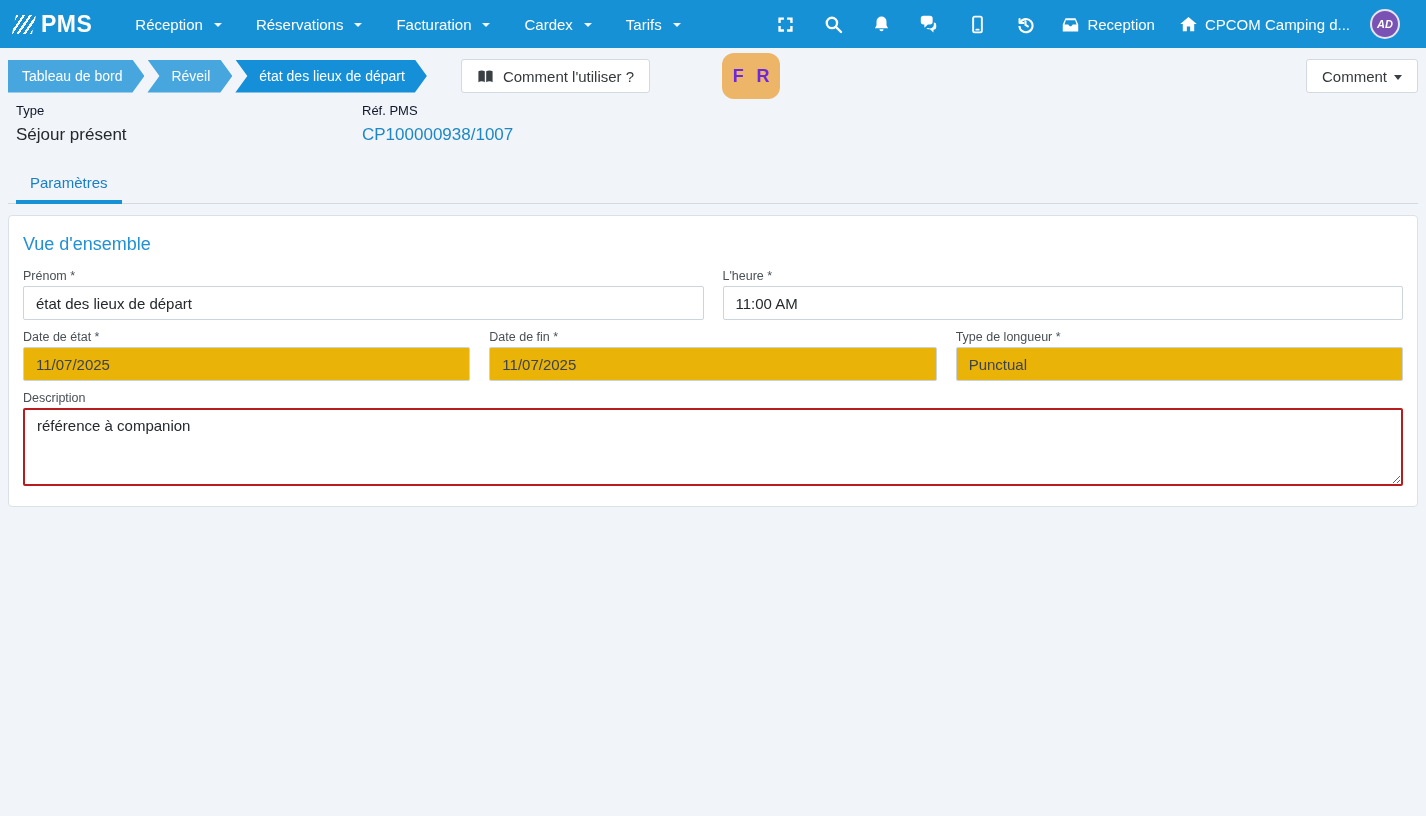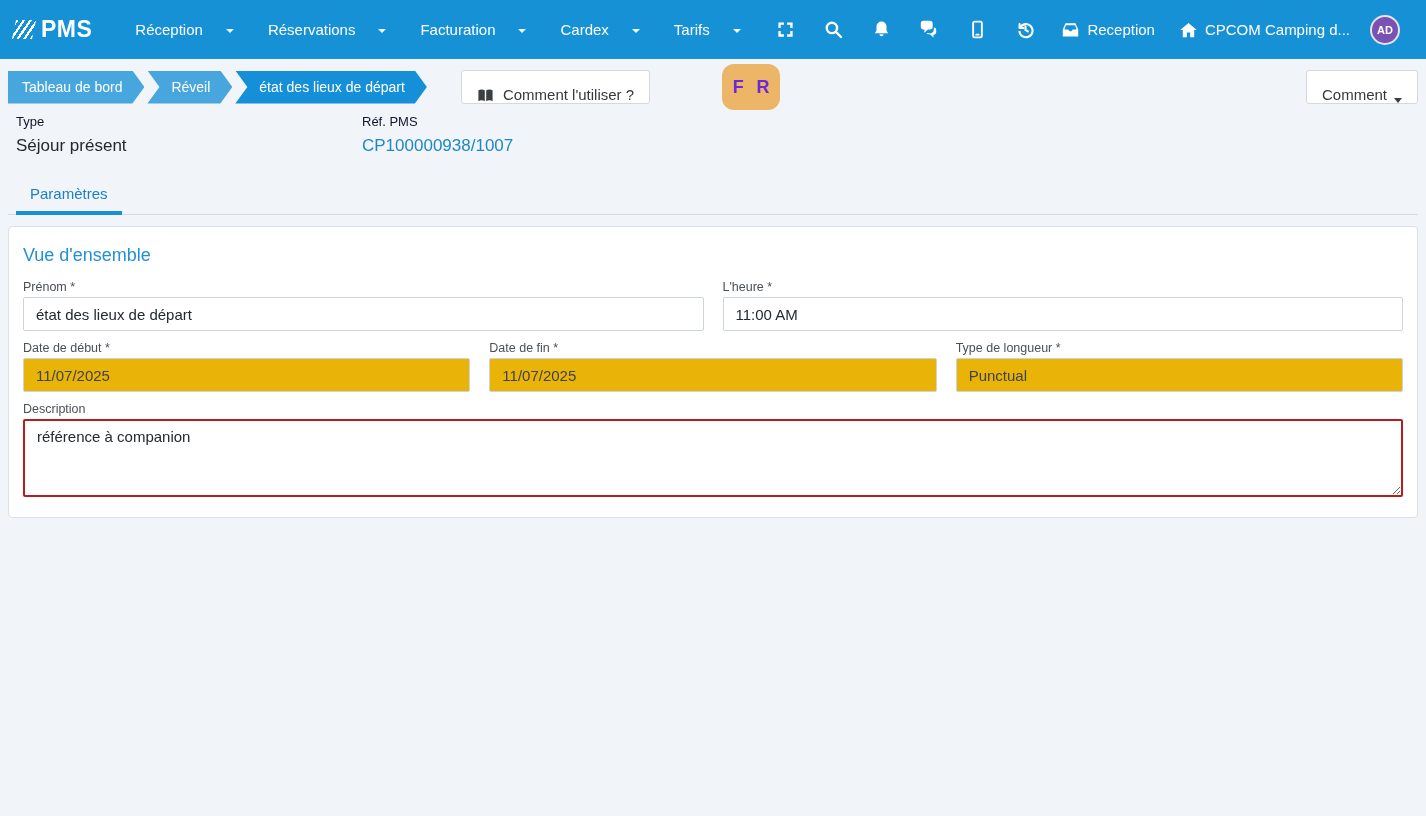--- a/index.html
+++ b/index.html
@@ -14,7 +14,7 @@
 
   
   .navbar {
-    height:59px; background:#1791d6;
+    height:48px; background:#1791d6;
     display:flex; align-items:center;
     padding:0 14px; color:#fff;
   }

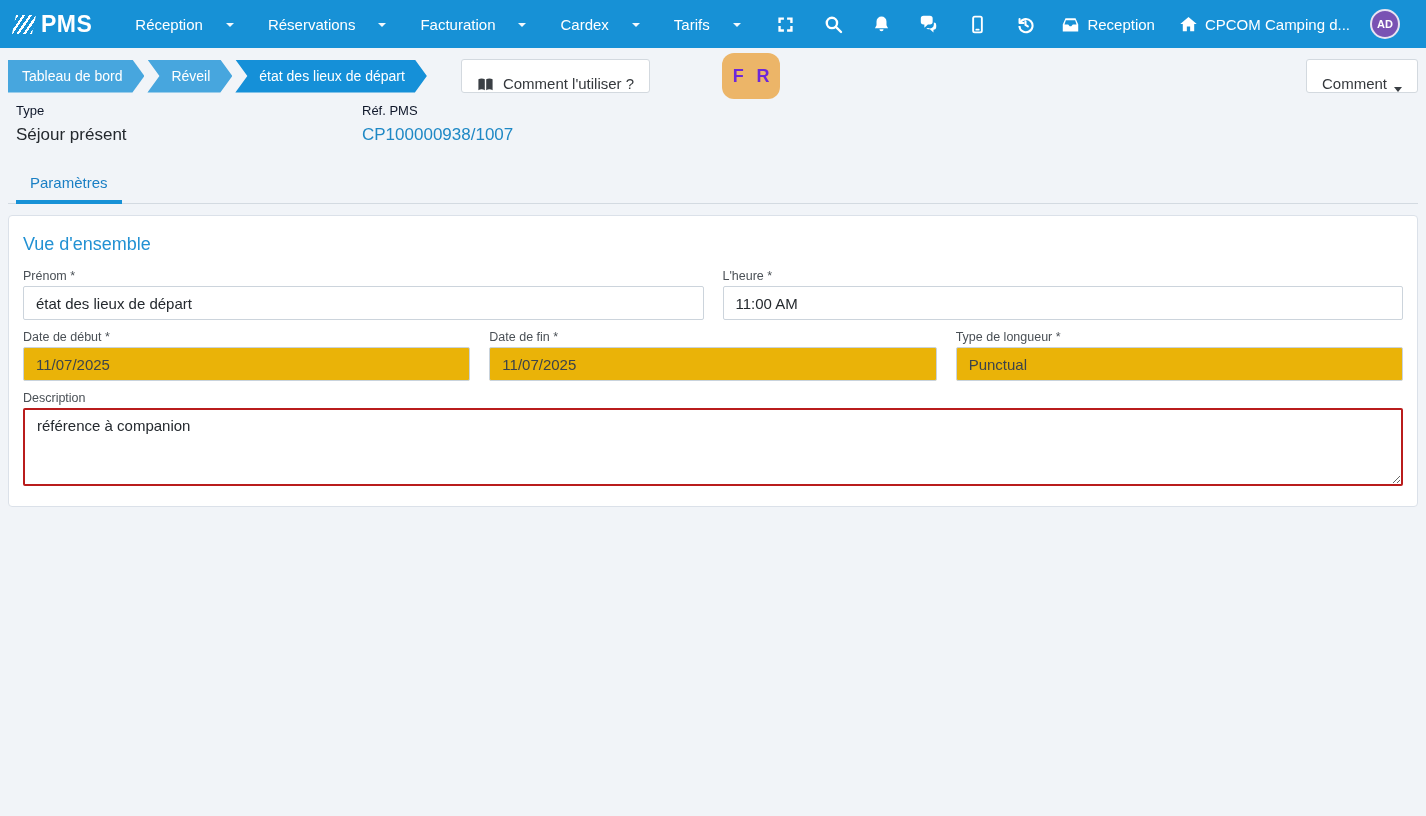--- a/index.html
+++ b/index.html
@@ -27,7 +27,7 @@
   .brand-text { font-size:23px; font-weight:bold; letter-spacing:.5px; }
   .nav-menu { display:flex; align-items:center; }
   .nav-item {
-    display:flex; align-items:center; gap:23px;
+    display:flex; align-items:center; gap:11px;
     padding:0 17px; font-size:15px; height:51px; cursor:pointer;
   }
   .caret-down {

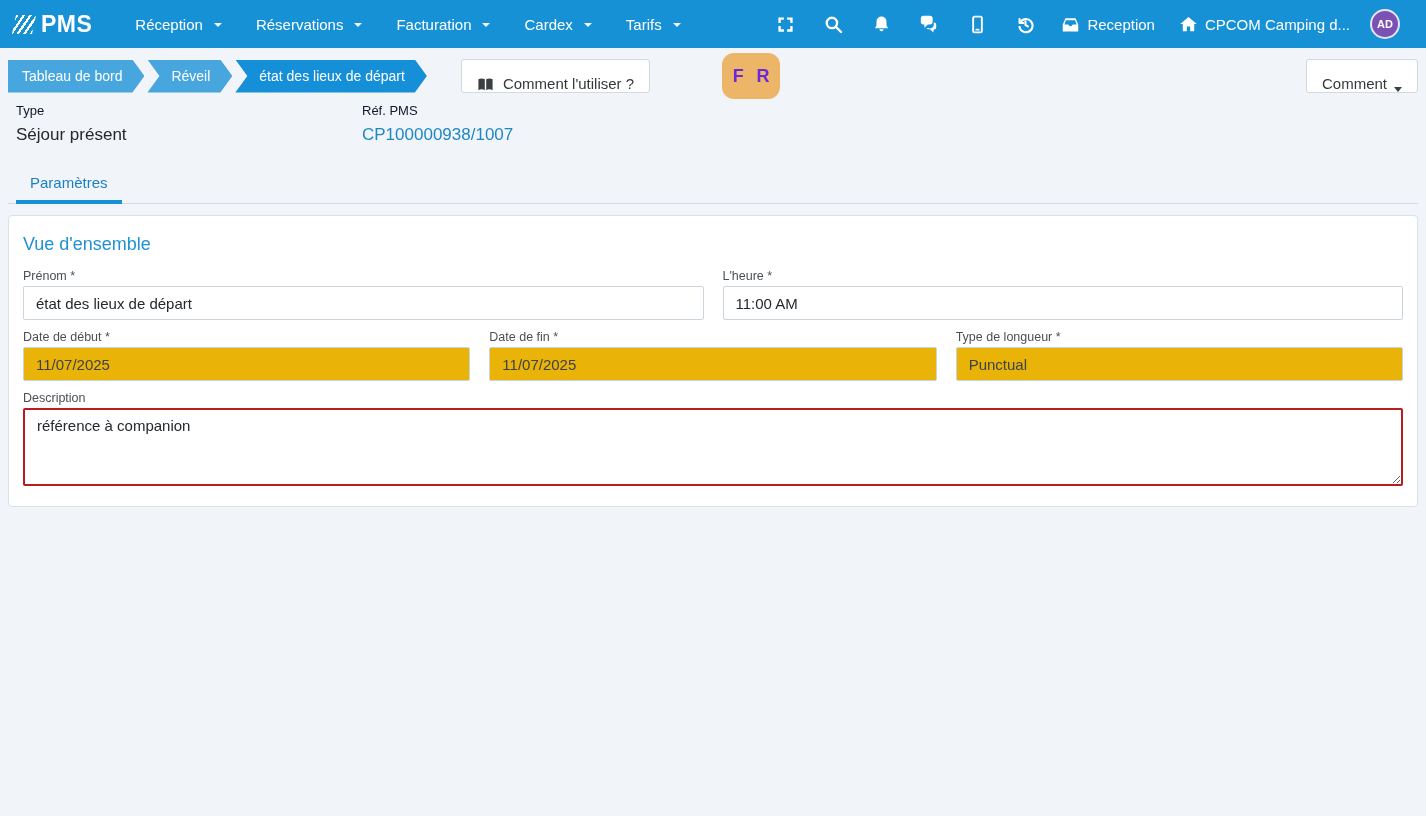--- a/index.html
+++ b/index.html
@@ -51,7 +51,7 @@
     background:#7952b3; border:2px solid #e8e3f2;
     color:#fff; font-size:11px; font-weight:bold;
     display:flex; align-items:center; justify-content:center;
-    margin:0 12px 0 8px; cursor:pointer;
+    margin:0 12px 0 8px; cursor:pointer;font-style:italic;
   }
 
   

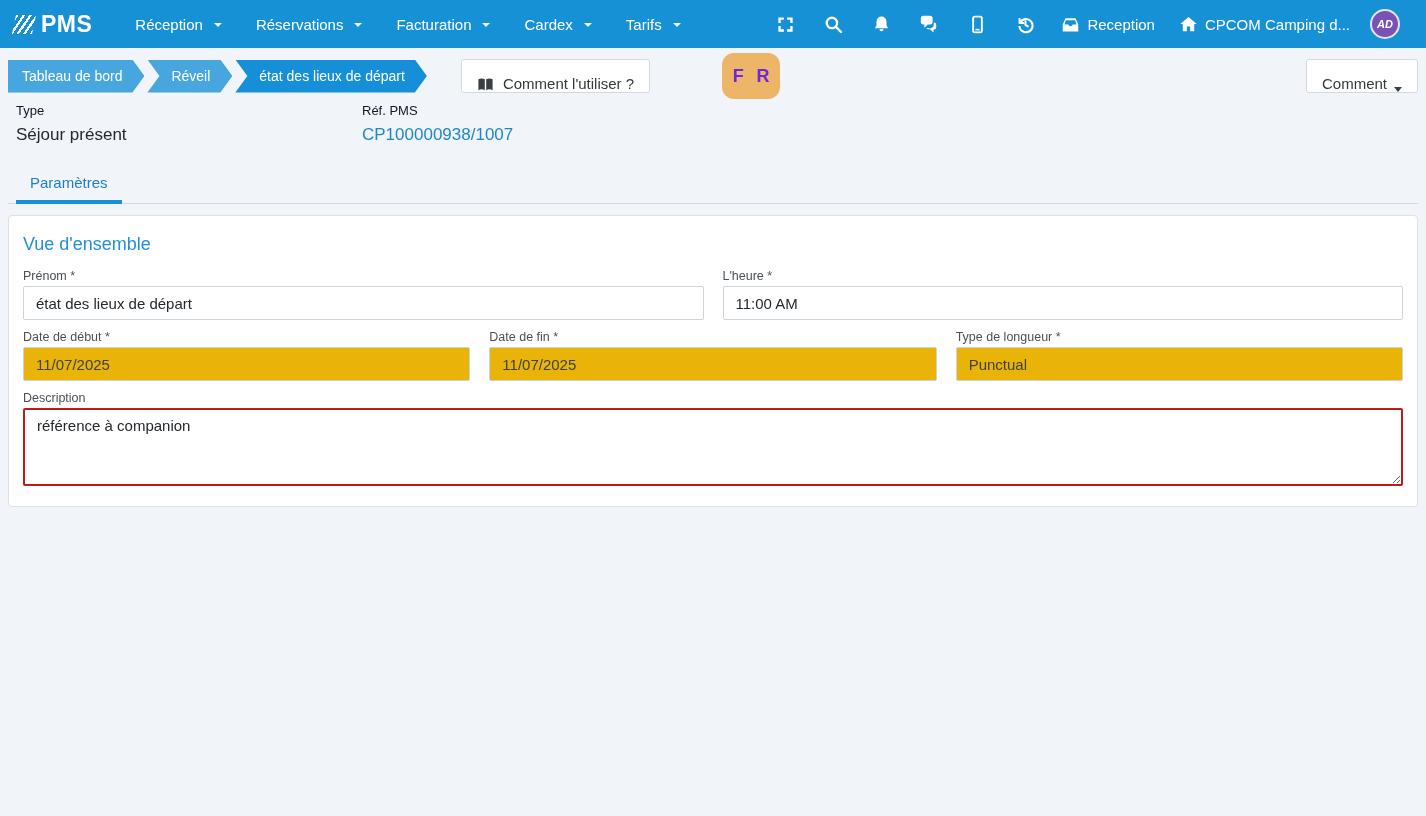--- a/index.html
+++ b/index.html
@@ -75,7 +75,7 @@
   .btn {
     background:#fff; border:1px solid #d3d9df; border-radius:3px;
     font-size:15px; color:#35393d; cursor:pointer;
-    display:inline-flex; align-items:flex-end; gap:9px;
+    display:inline-flex; align-items:center; gap:9px;
     height:34px; padding:0 15px;
     font-family:inherit;
   }

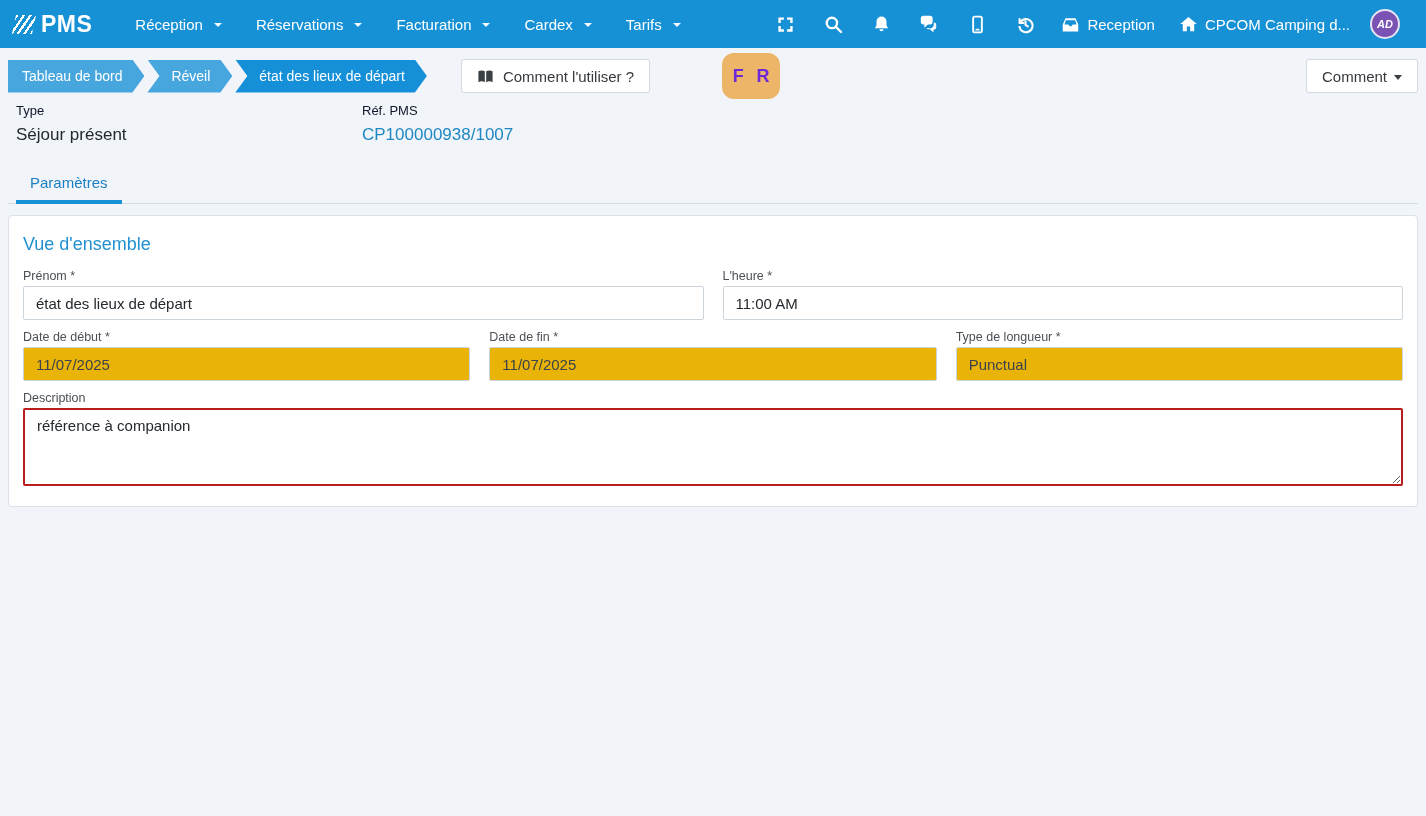--- a/index.html
+++ b/index.html
@@ -284,7 +284,7 @@
 
     <div class="form-row">
       <div class="form-col">
-        <div class="field-label">Date de début *</div>
+        <div class="field-label">Date de état *</div>
         <input class="text-input disabled" type="text" readonly="" value="11/07/2025" style="">
       </div>
       <div class="form-col">

